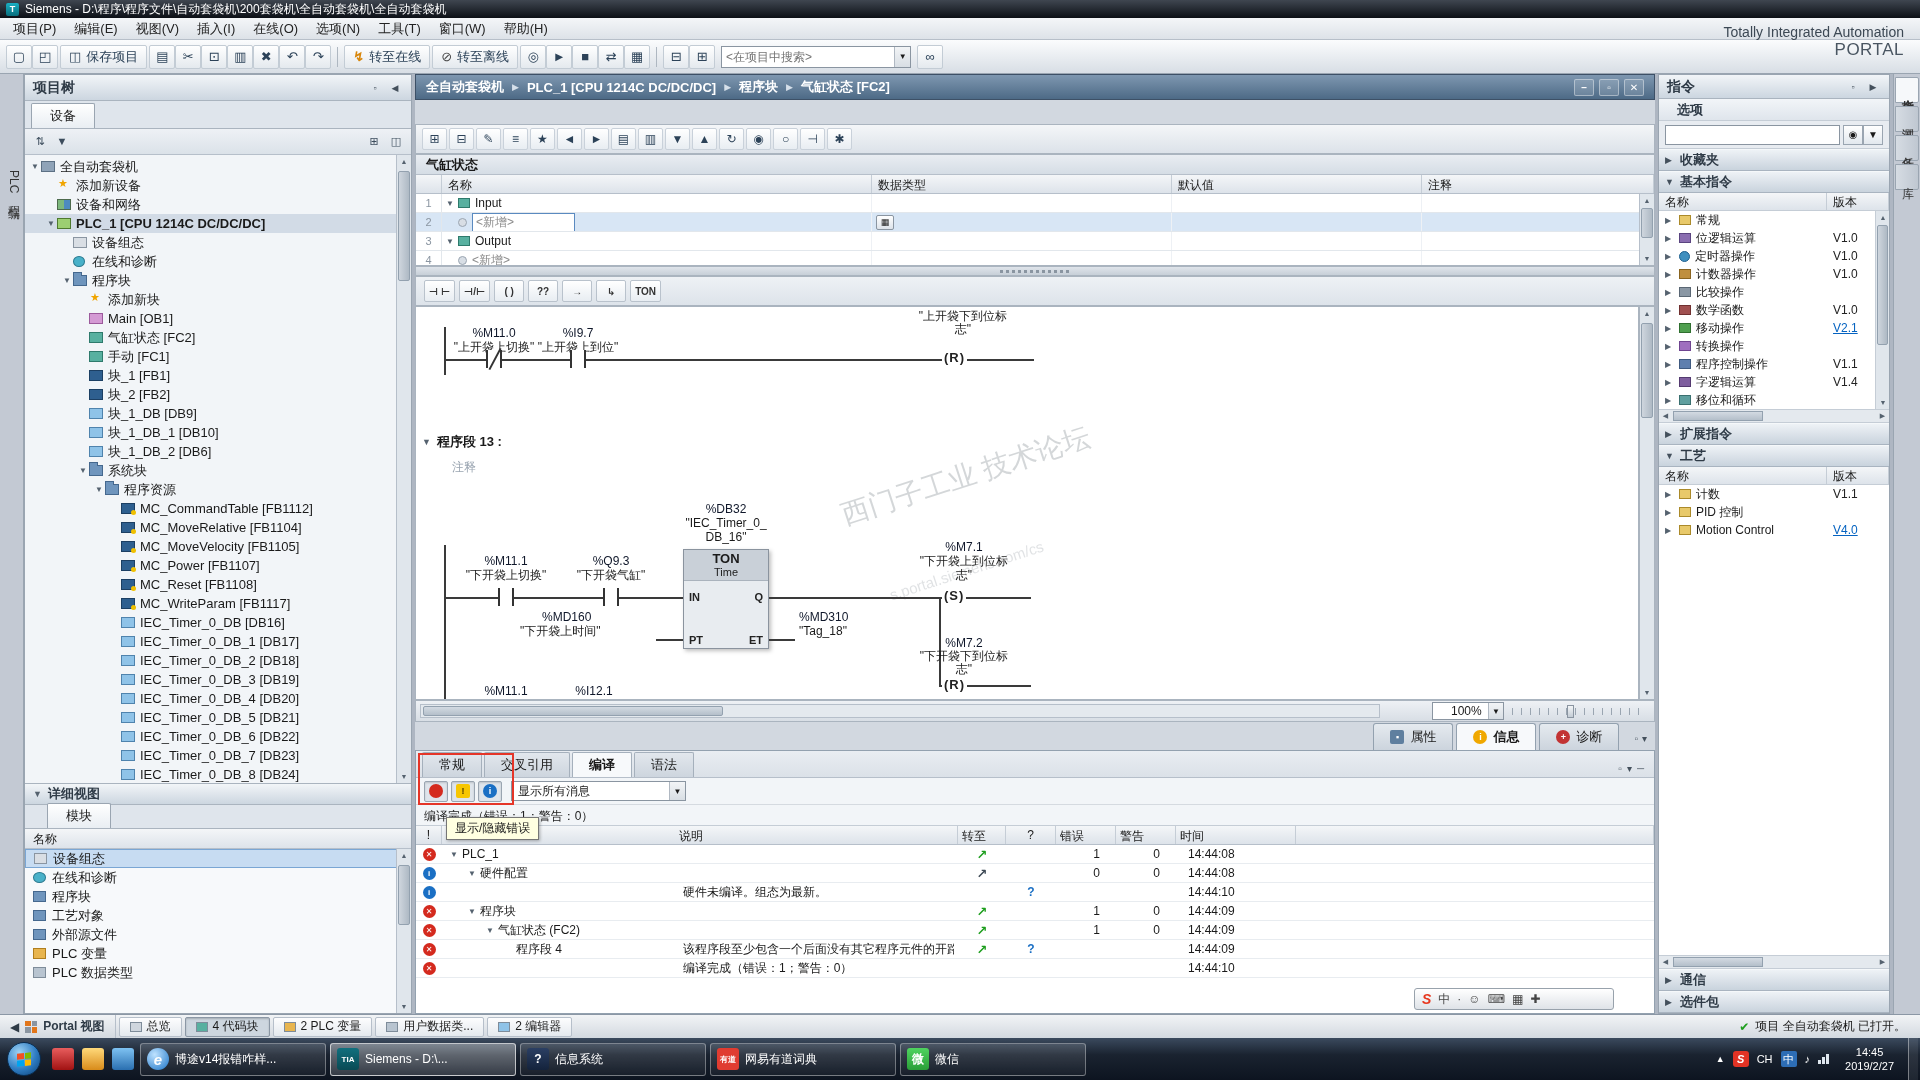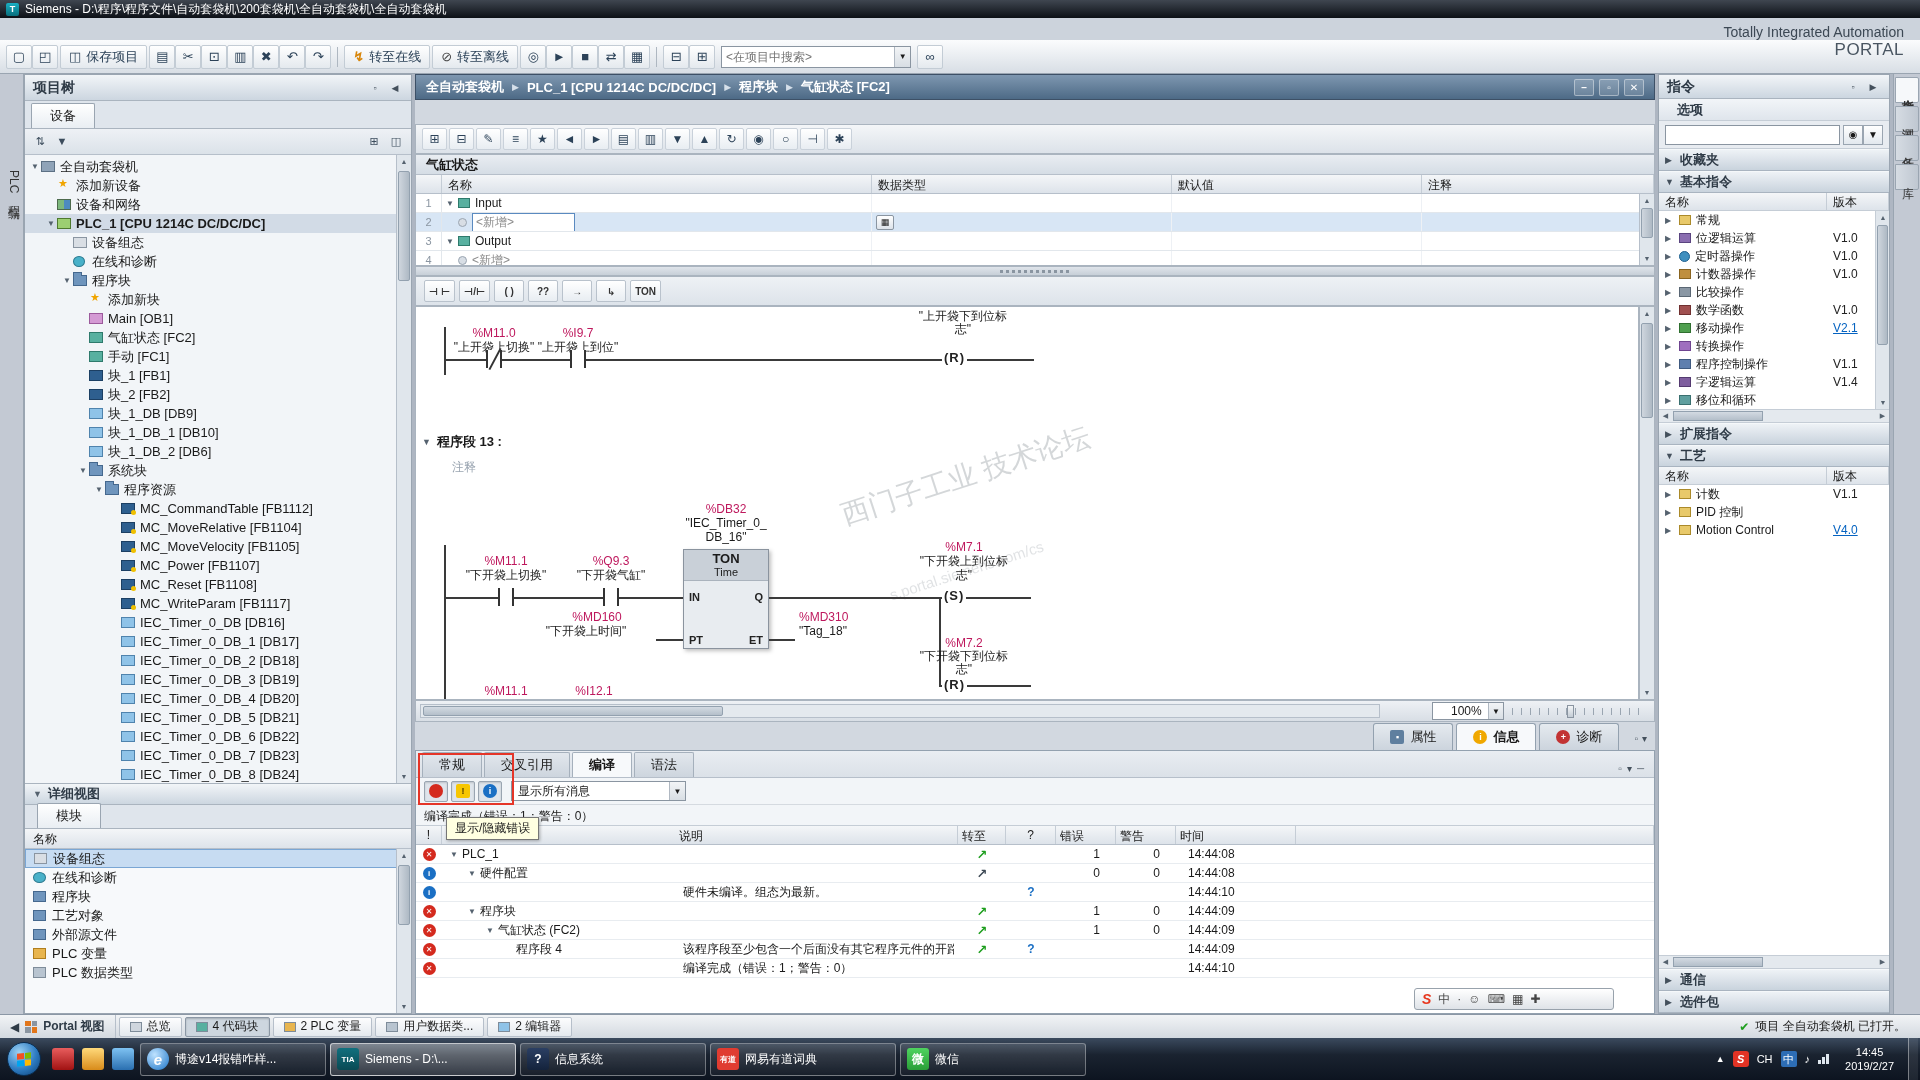--- a/index.html
+++ b/index.html
@@ -292,6 +292,18 @@
     <span>Siemens  -  D:\程序\程序文件\自动套袋机\200套袋机\全自动套袋机\全自动套袋机</span>
   </div>
 
+  <div id="menubar">
+
+  <span class="menu-item">项目(P)</span>
+      <span class="menu-item">编辑(E)</span>
+      <span class="menu-item">视图(V)</span>
+      <span class="menu-item">插入(I)</span>
+      <span class="menu-item">在线(O)</span>
+      <span class="menu-item">选项(N)</span>
+      <span class="menu-item">工具(T)</span>
+      <span class="menu-item">窗口(W)</span>
+      <span class="menu-item">帮助(H)</span>
+    </div>
 
   <div id="toolbar">
     <span><span class="tb-btn">▢</span><span class="tb-btn">◰</span></span>

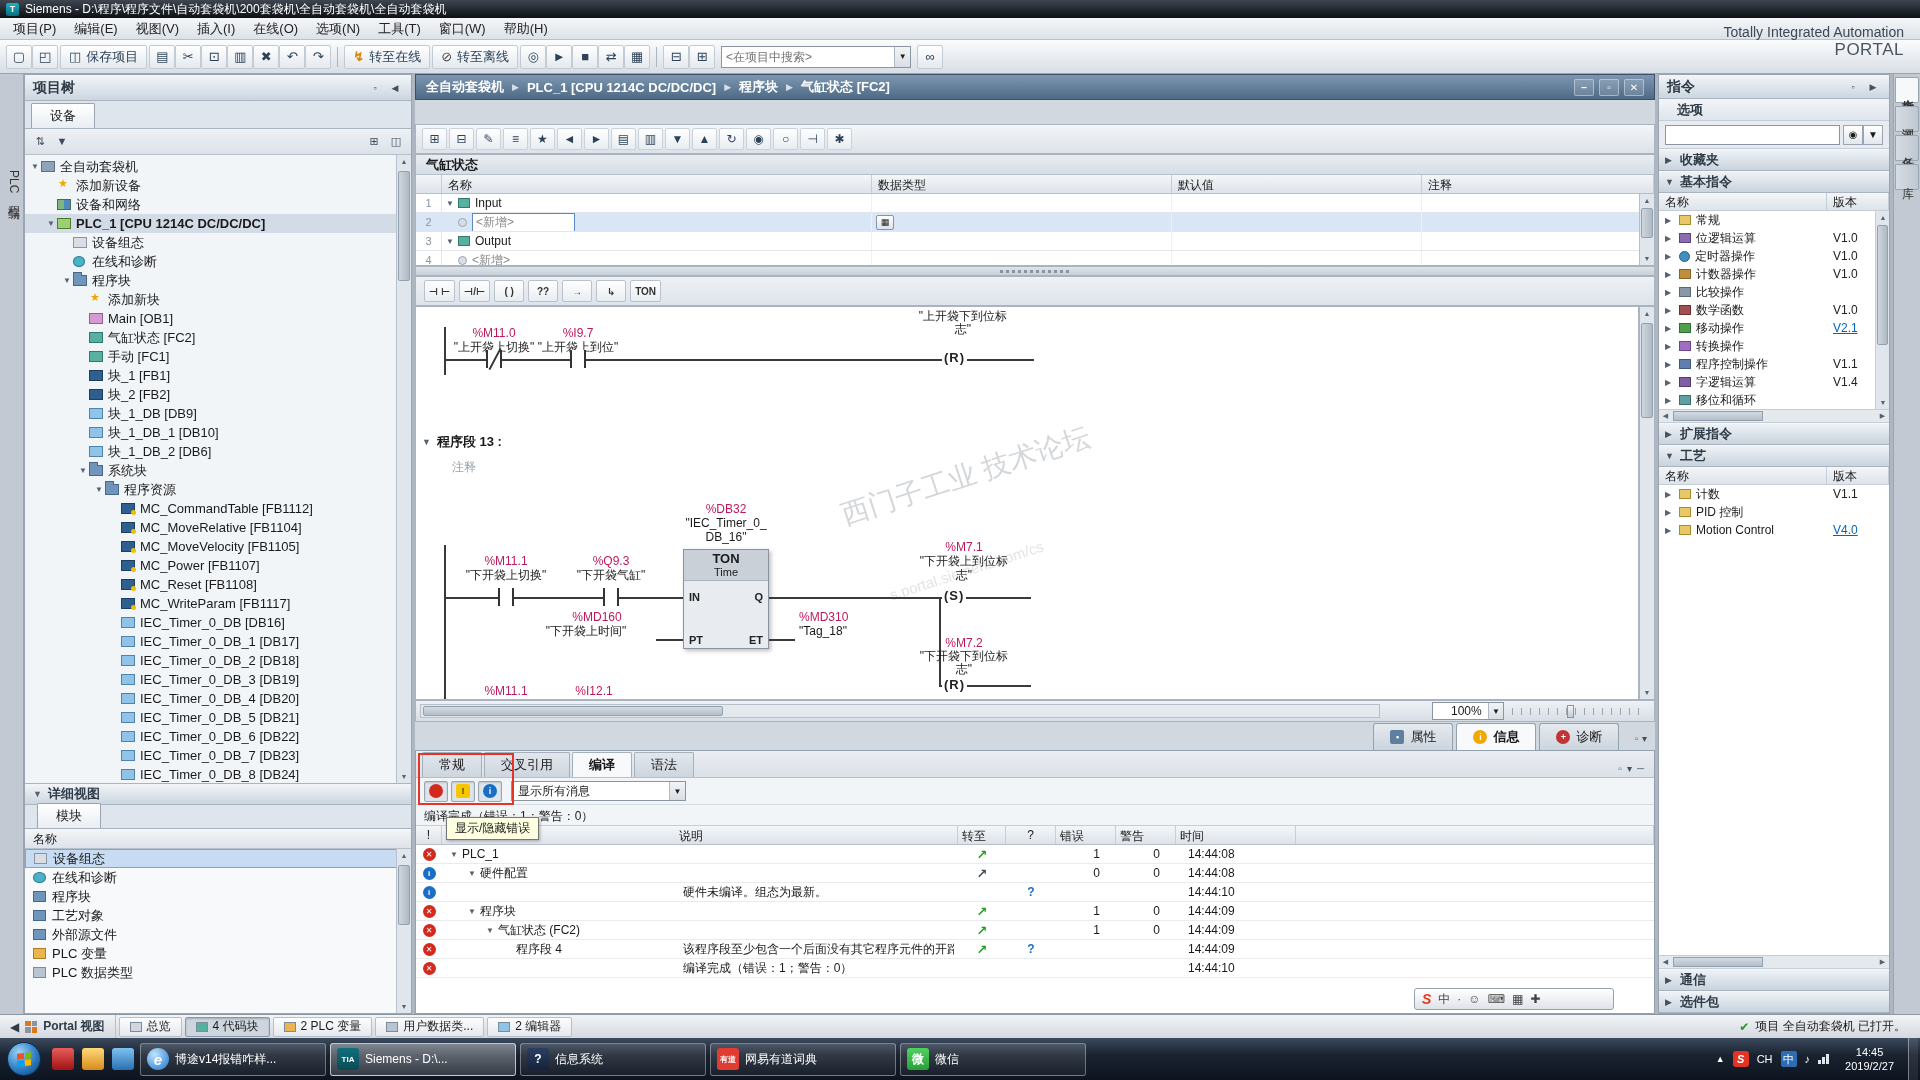--- a/index.html
+++ b/index.html
@@ -115,7 +115,7 @@
 .lv{position:absolute;width:2px;background:#3a3a3a}
 .lbl{position:absolute;font-size:12px;text-align:center;white-space:nowrap;overflow:hidden;line-height:13px}
 .lbl.ra{text-align:center}.lbl.la{text-align:left}
-.addr{color:#be185d}
+.addr{color:#0f172a}
 .nm{color:#1a1a1a}
 .contact{position:absolute;width:16px;height:18px;border-left:2px solid #333;border-right:2px solid #333;background:#fff}
 .contact.nc i{position:absolute;left:6px;top:-3px;width:2px;height:24px;background:#333;transform:rotate(28deg)}

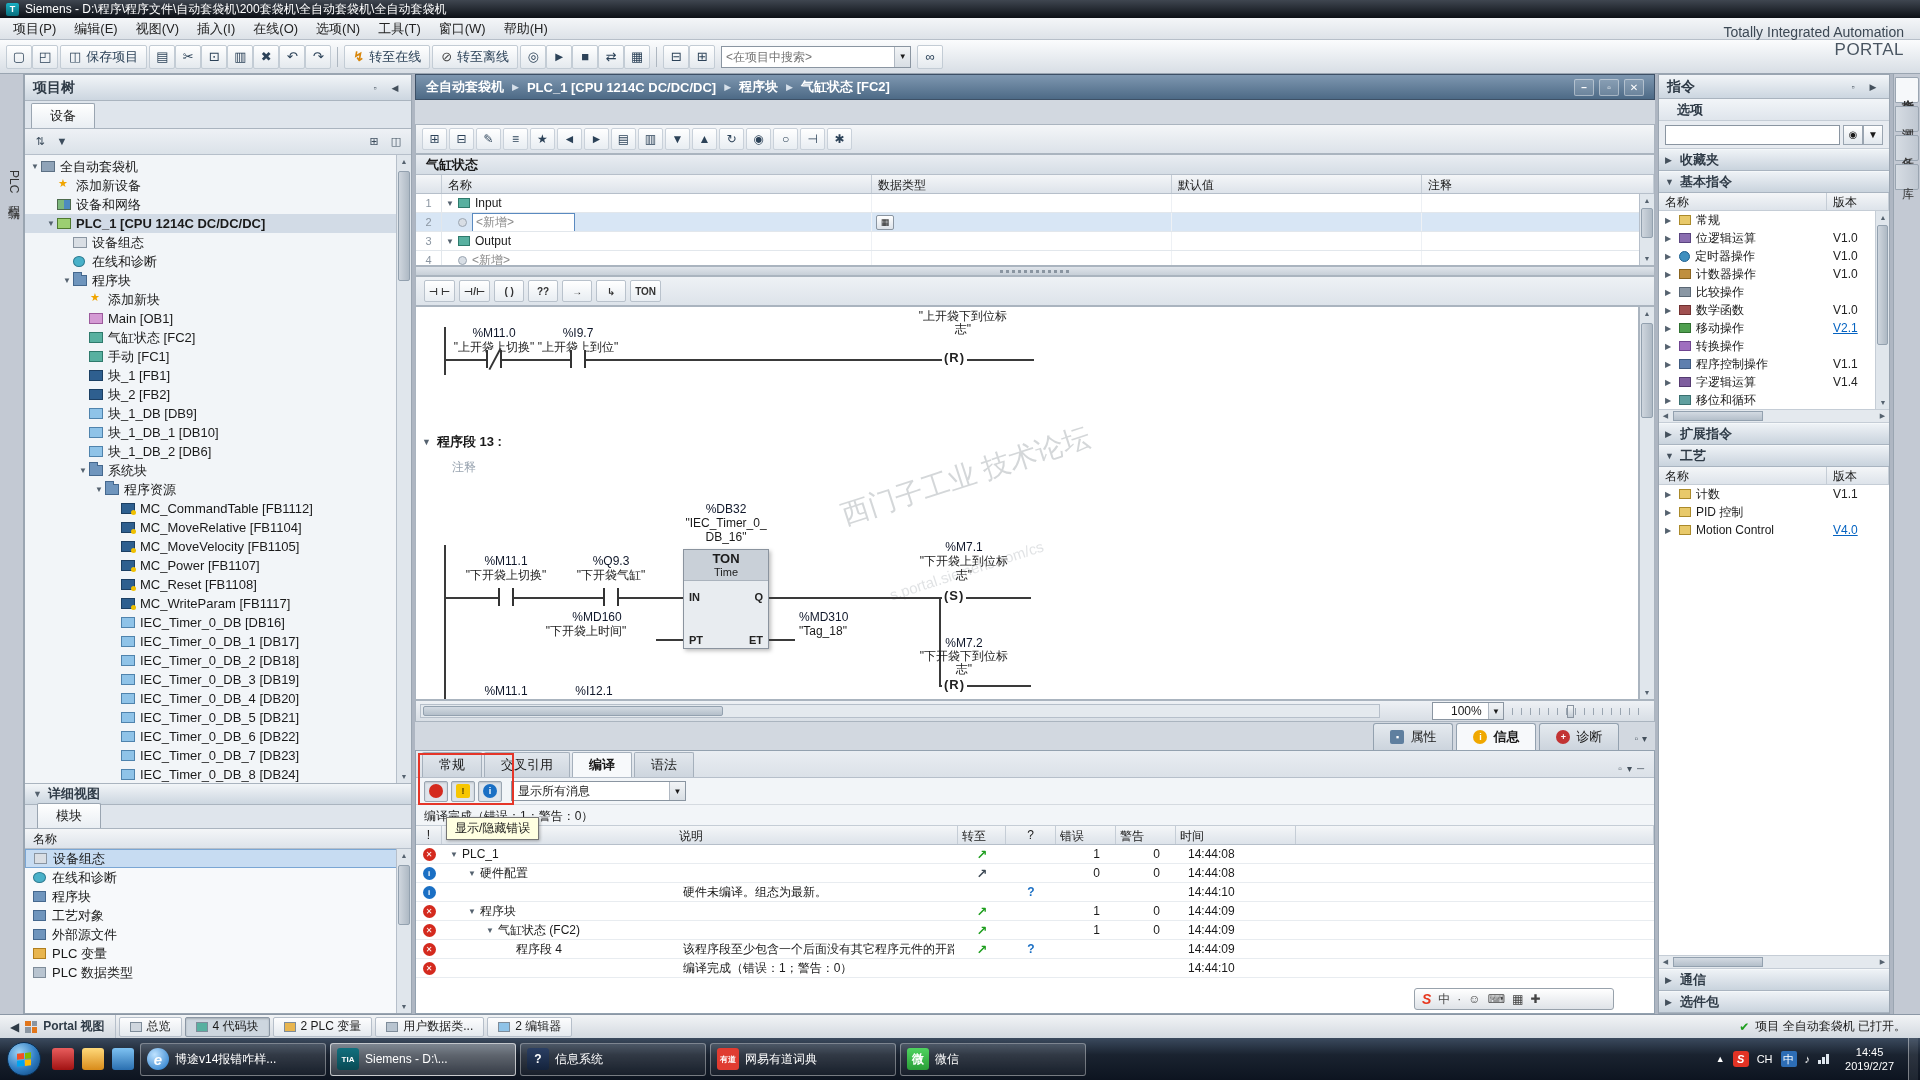--- a/index.html
+++ b/index.html
@@ -114,7 +114,7 @@
 .lw{position:absolute;height:2px;background:#3a3a3a}
 .lv{position:absolute;width:2px;background:#3a3a3a}
 .lbl{position:absolute;font-size:12px;text-align:center;white-space:nowrap;overflow:hidden;line-height:13px}
-.lbl.ra{text-align:center}.lbl.la{text-align:left}
+.lbl.ra{text-align:left}.lbl.la{text-align:left}
 .addr{color:#0f172a}
 .nm{color:#1a1a1a}
 .contact{position:absolute;width:16px;height:18px;border-left:2px solid #333;border-right:2px solid #333;background:#fff}

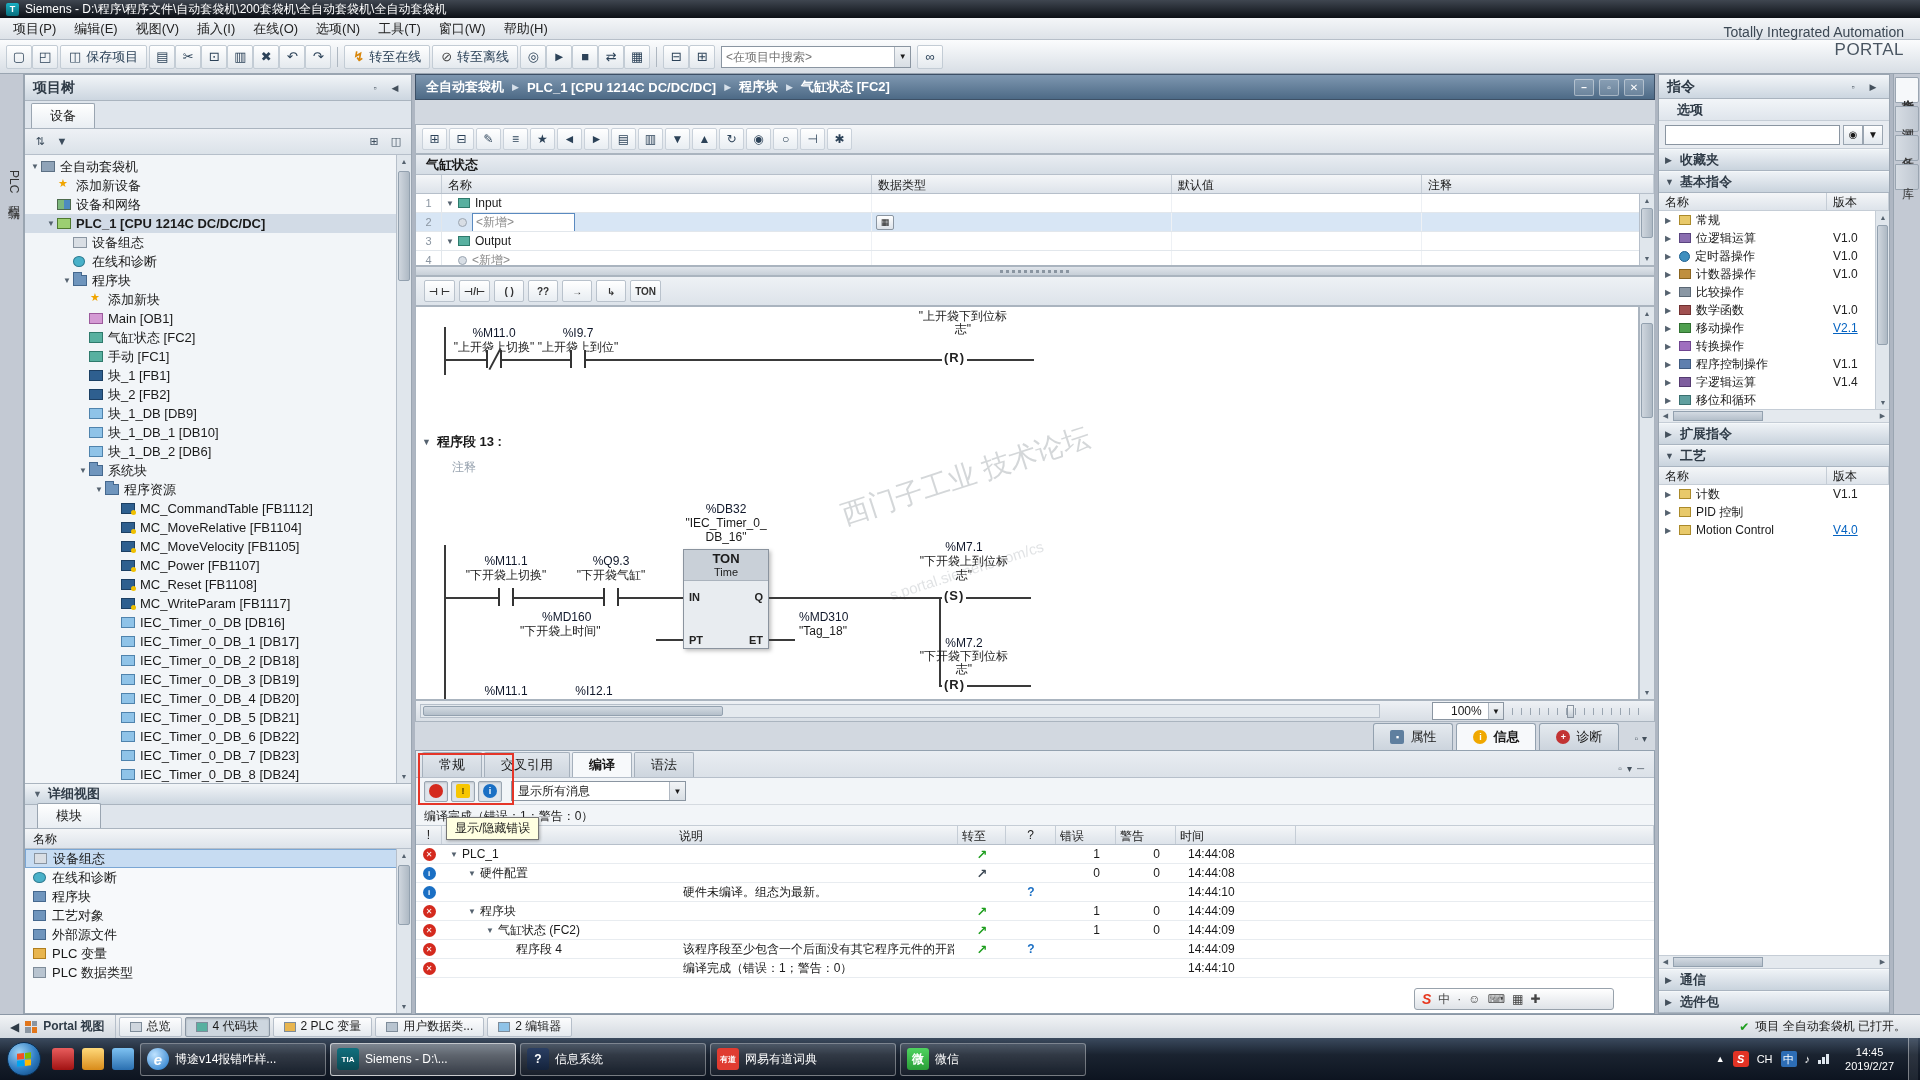--- a/index.html
+++ b/index.html
@@ -66,7 +66,7 @@
 .sarr.dn{bottom:0;top:auto}
 .sthumb{position:absolute;left:1px;width:12px;background:linear-gradient(90deg,#cfd6de,#aeb9c4);border:1px solid #93a1af;border-radius:2px}
 .dv-head{height:22px;background:linear-gradient(#f2f5f8,#ccd6e0);border-top:1px solid #aab4bf;border-bottom:1px solid #aab4bf;display:flex;align-items:center;gap:6px;padding:0 8px;font-weight:bold;color:#2f3b47;font-size:13px;flex:0 0 22px}
-.dv-tab-row{height:16px;background:#dfe5ec;border-bottom:1px solid #aab4bf;display:flex;align-items:flex-end;padding:0 12px;flex:0 0 24px}
+.dv-tab-row{height:16px;background:#dfe5ec;border-bottom:1px solid #aab4bf;display:flex;align-items:flex-end;padding:0 22px;flex:0 0 24px}
 .dv-colhead{height:20px;background:linear-gradient(#f4f6f8,#dde3ea);border-bottom:1px solid #b6bfca;padding:2px 8px;font-size:12px;flex:0 0 20px}
 .dv-list{flex:1;background:#f7f9fb;position:relative;overflow:hidden}
 .ditem{height:19px;display:flex;align-items:center;gap:6px;padding:0 8px;font-size:13px}

